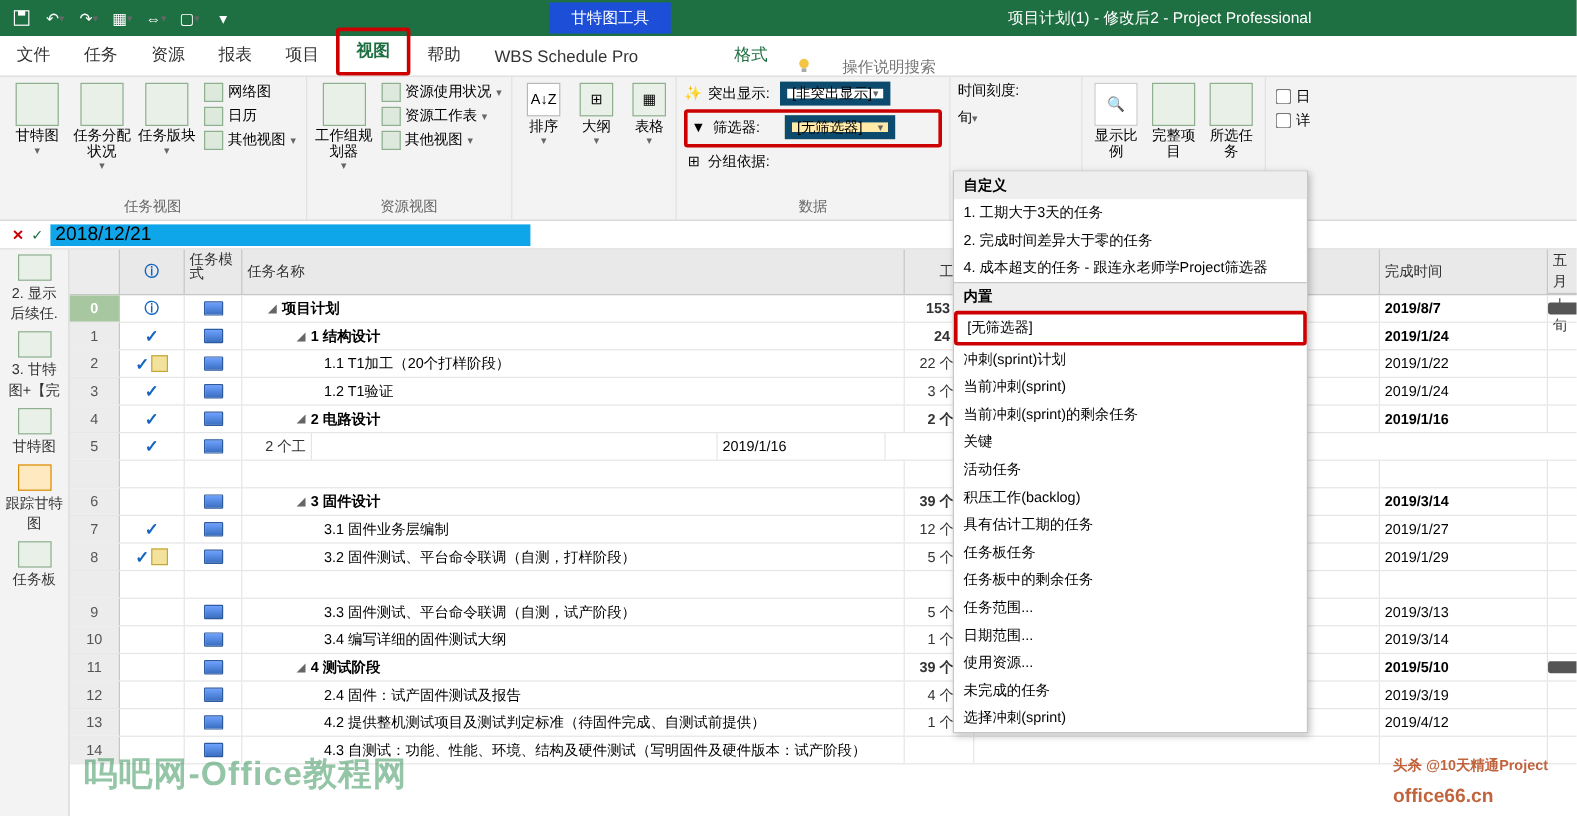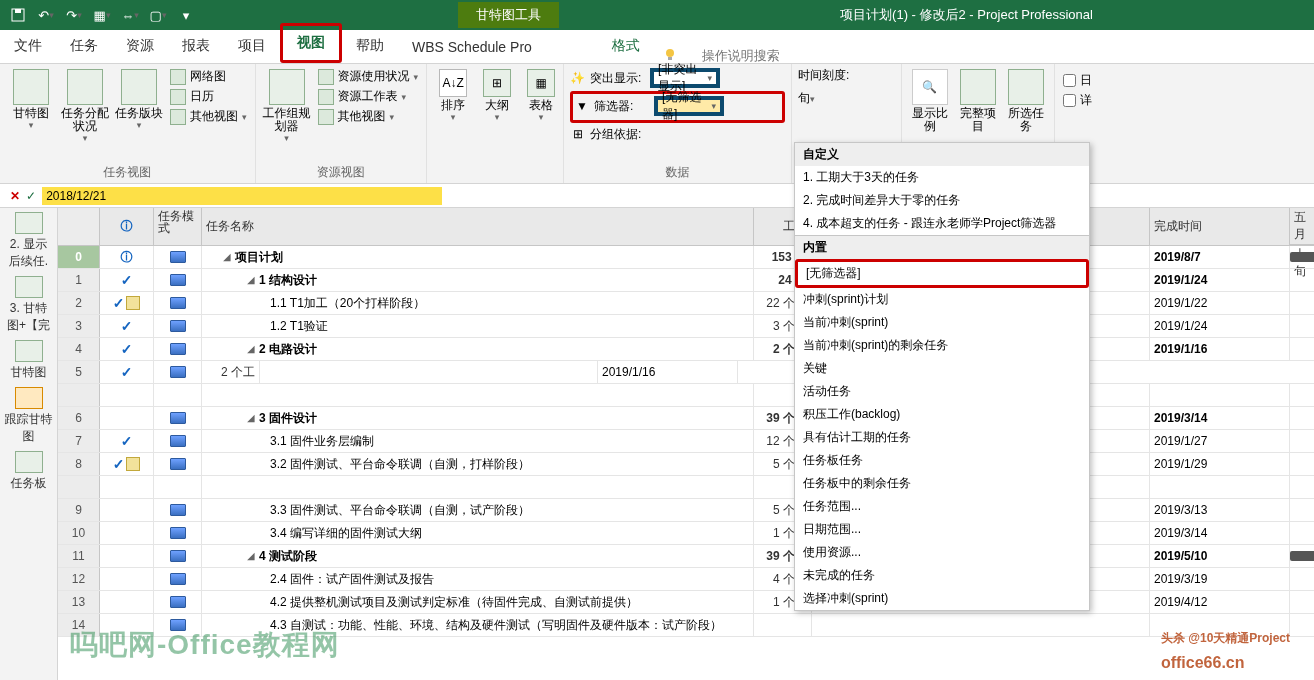--- a/index.html
+++ b/index.html
@@ -10,7 +10,7 @@
 .titlebar .qat { display:flex; align-items:center; gap:4px; padding-left:6px; }
 .titlebar .qat .qbtn { width:24px; height:24px; display:flex; align-items:center; justify-content:center; cursor:pointer; font-size:13px; }
 .titlebar .qat .qbtn svg { fill:#fff; }
-.titlebar .contextual { background:#4d7c0f; padding:4px 18px; margin-left:260px; font-size:13px;text-align:center; }
+.titlebar .contextual { background:#1d4ed8; padding:4px 18px; margin-left:260px; font-size:13px;text-align:center; }
 .titlebar .title { flex:1; text-align:center; margin-left:60px; font-size:13px; }
 
 

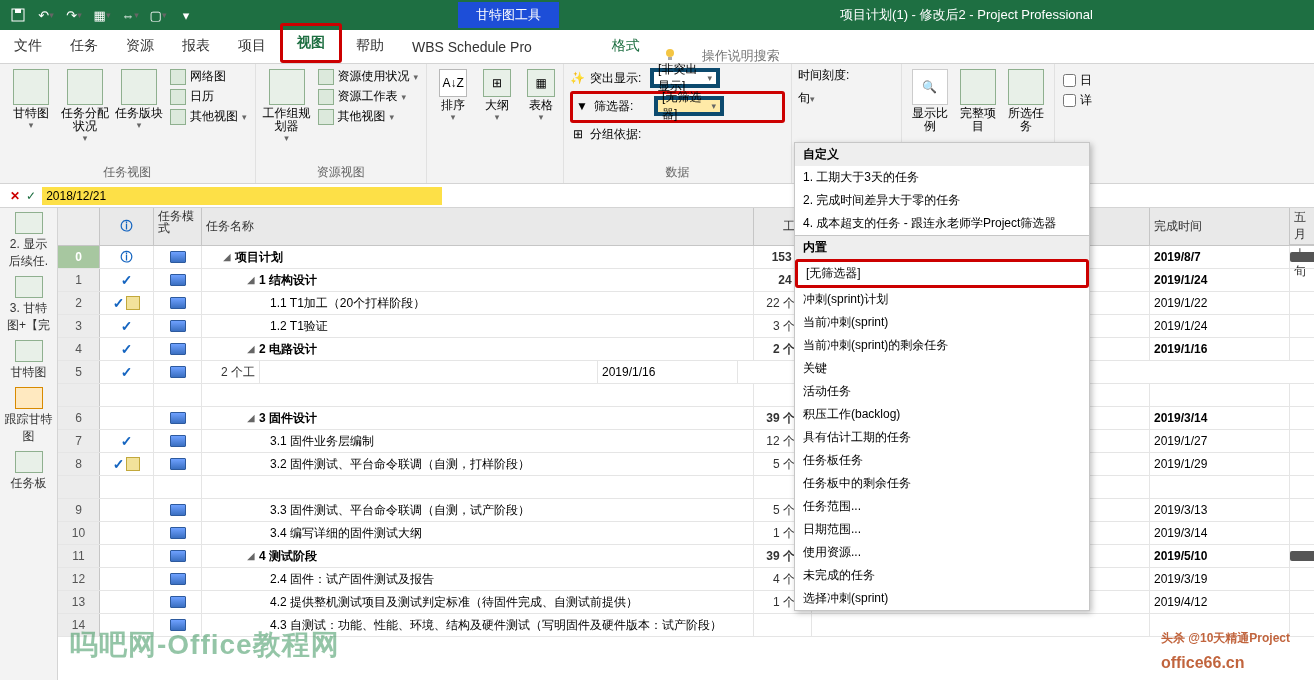--- a/index.html
+++ b/index.html
@@ -37,7 +37,7 @@
 
 .data-group-row { display:flex; align-items:center; height:22px; gap:4px; margin-bottom:2px;}
 .data-group-row .lab { min-width:56px; }
-.data-group-row .ctrl { border:4px solid #0c4a6e; height:20px; width:70px; background:#fff; display:flex; align-items:center; padding:0 4px; justify-content:space-between;}
+.data-group-row .ctrl { border:6px solid #0c4a6e; height:20px; width:92px; background:#fff; display:flex; align-items:center; padding:0 4px; justify-content:space-between;}
 .data-group-row .ctrl.sel { background:#ffeaa7; }
 .filter-ctrl-wrap.redbox { padding:1px;}
 .mini-icon { width:16px; height:16px; display:flex; align-items:center; justify-content:center;}

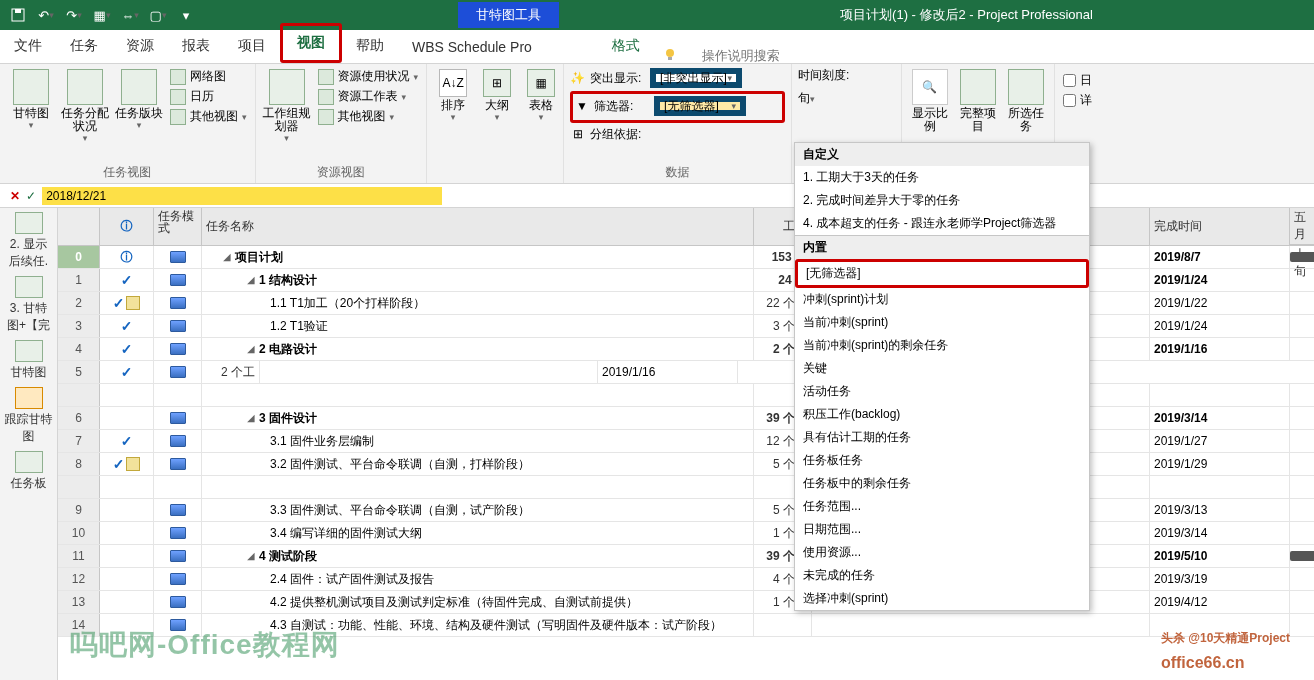--- a/index.html
+++ b/index.html
@@ -53,7 +53,7 @@
 .formula-bar { height:24px; border-bottom:1px solid #d4d4d4; display:flex; align-items:center; padding-left:10px; gap:6px; background:#fff;}
 .fx-btn { color:#c00; font-weight:bold; cursor:pointer; }
 .fx-ok { color:#1e6f42; cursor:pointer; }
-.fx-input { border:none; outline:none; width:400px; font-size:12px; background:#fde047; height:18px; padding:0 4px;}
+.fx-input { border:none; outline:none; width:400px; font-size:16px; background:#0ea5e9; height:18px; padding:0 4px;}
 
 
 .sidepanel { position:absolute; left:0; top:208px; width:58px; bottom:0; border-right:1px solid #d4d4d4; background:#f3f3f3; display:flex; flex-direction:column; align-items:center; padding-top:4px; gap:6px;}

